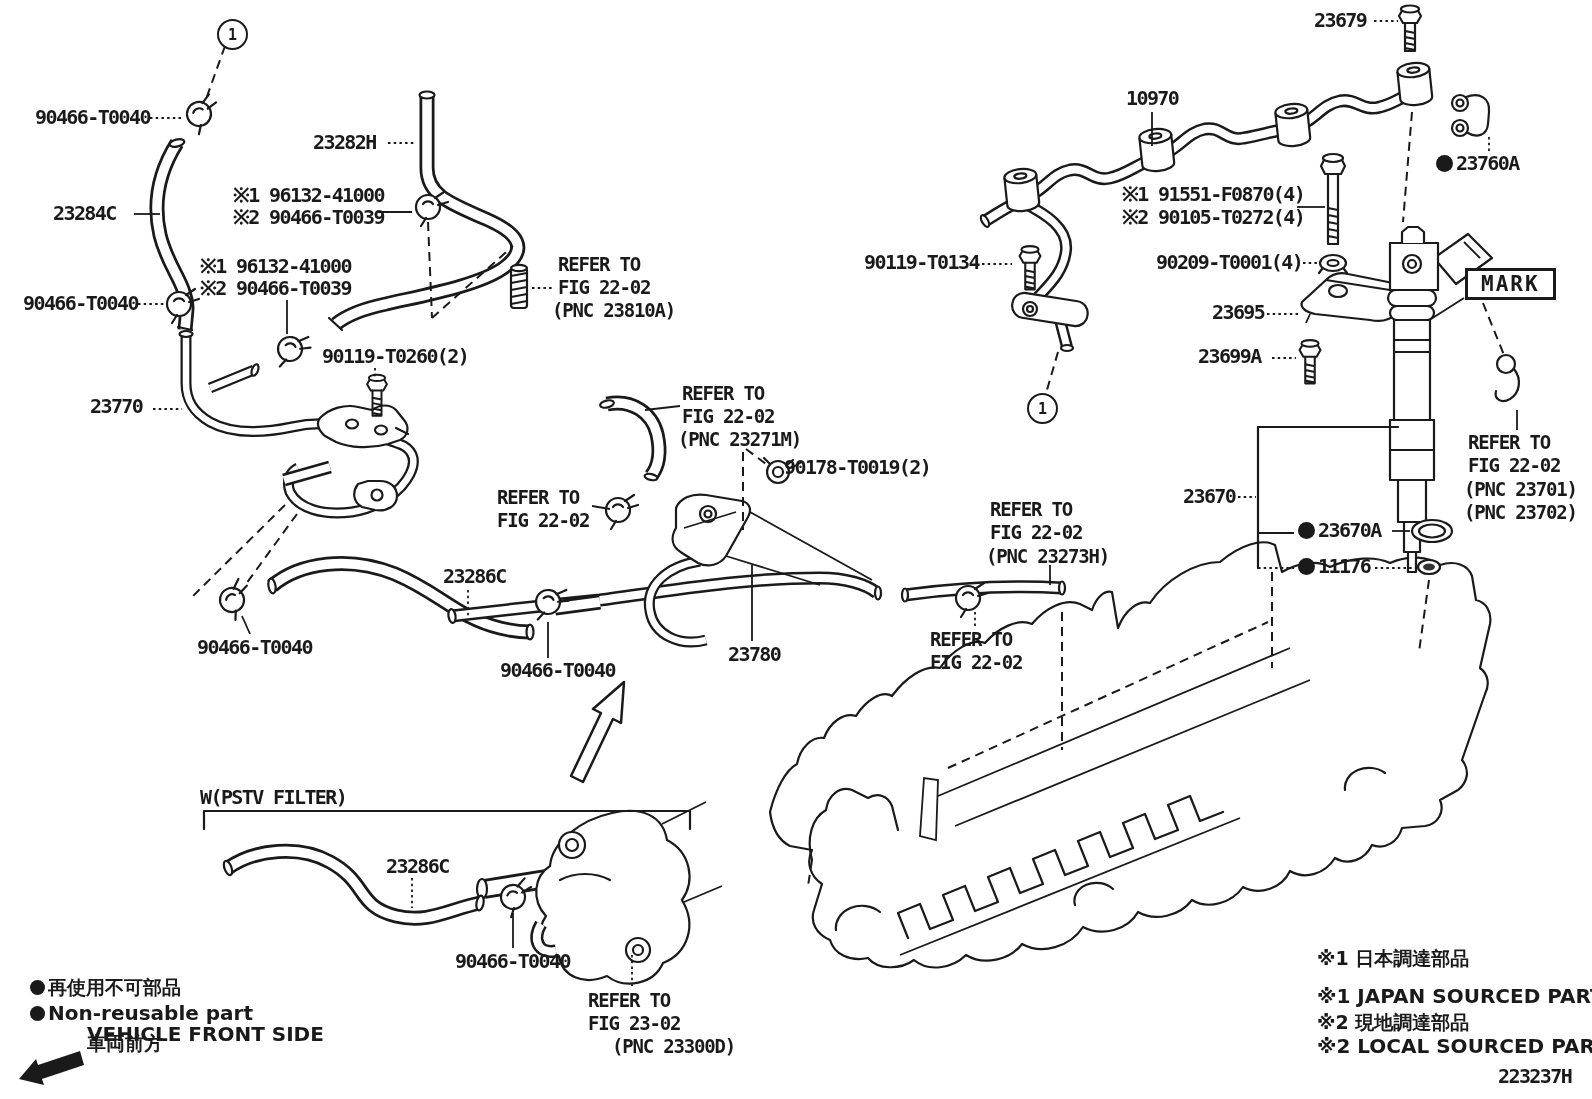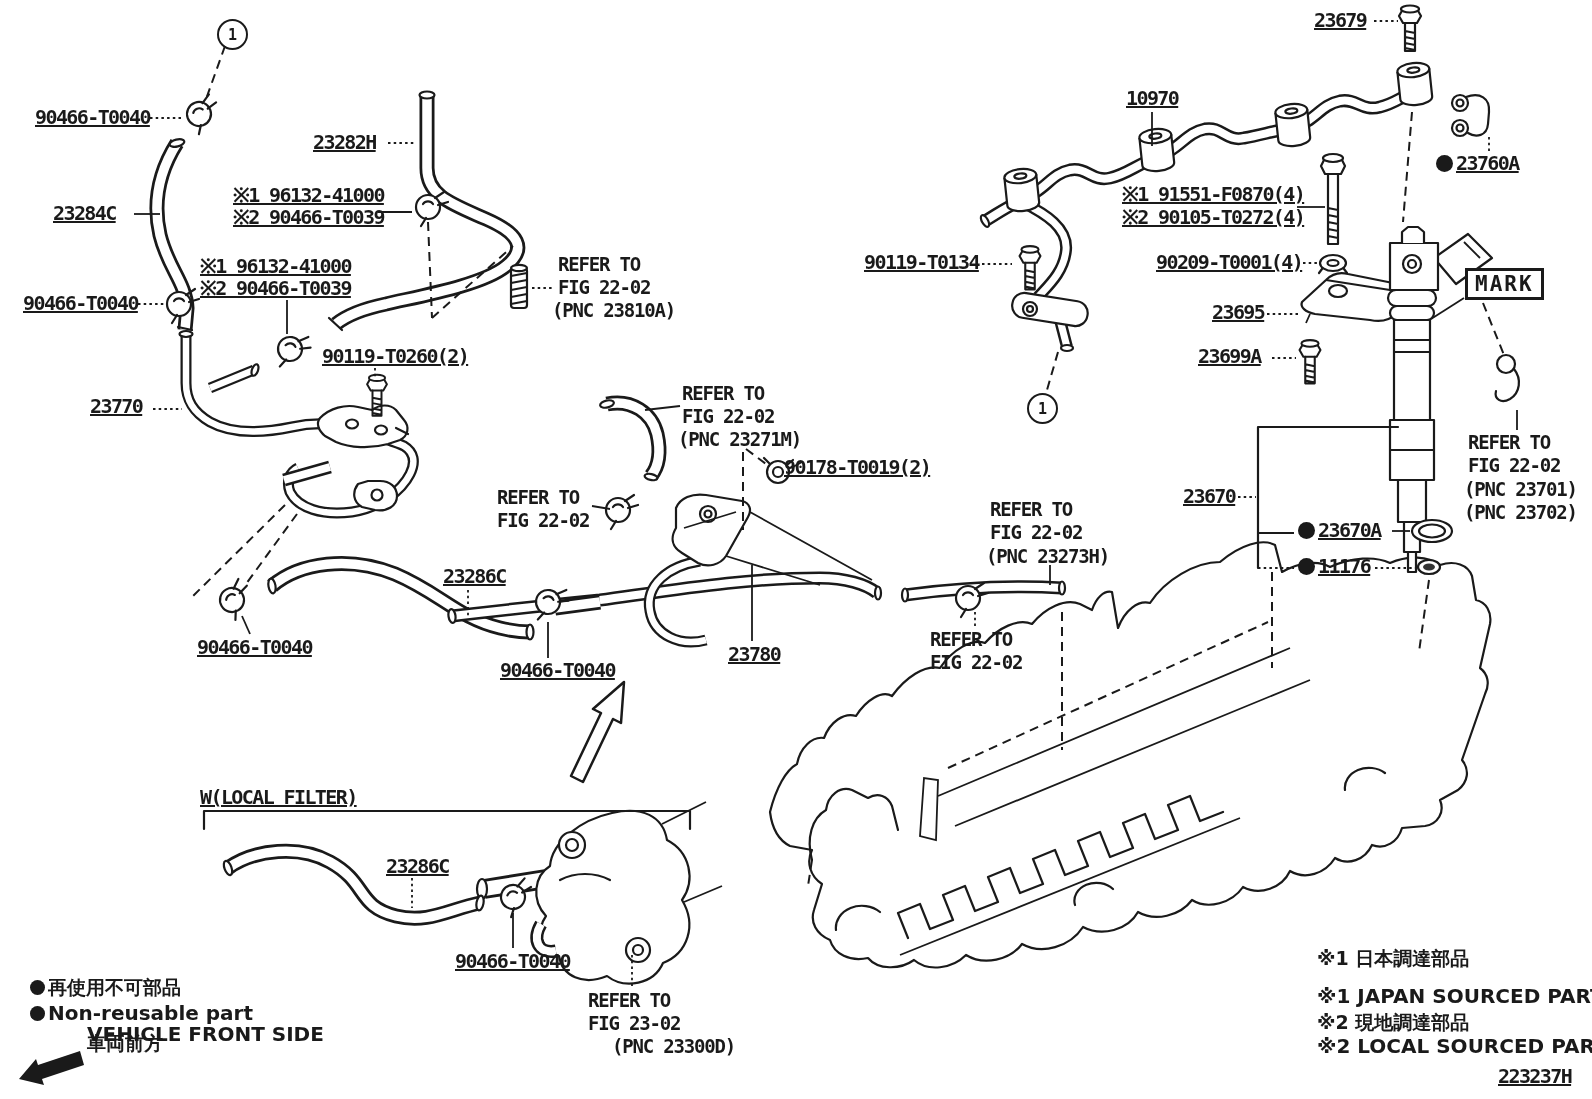--- a/index.html
+++ b/index.html
@@ -7,7 +7,7 @@
          font-family:"DejaVu Sans Mono","DejaVu Sans",monospace;color:#1a1a1a;}
   #art{position:absolute;left:0;top:0;}
   .pn{position:absolute;font:bold 20px "DejaVu Sans Mono",monospace;letter-spacing:-1.6px;
-      white-space:nowrap;line-height:20px;text-decoration:underline;}
+      white-space:nowrap;line-height:20px;}
   .ref{position:absolute;font:bold 19px "DejaVu Sans Mono",monospace;letter-spacing:-1.2px;
       white-space:nowrap;line-height:19px;}
   .cjk{position:absolute;font:bold 19px "DejaVu Sans",sans-serif;white-space:nowrap;line-height:20px;}

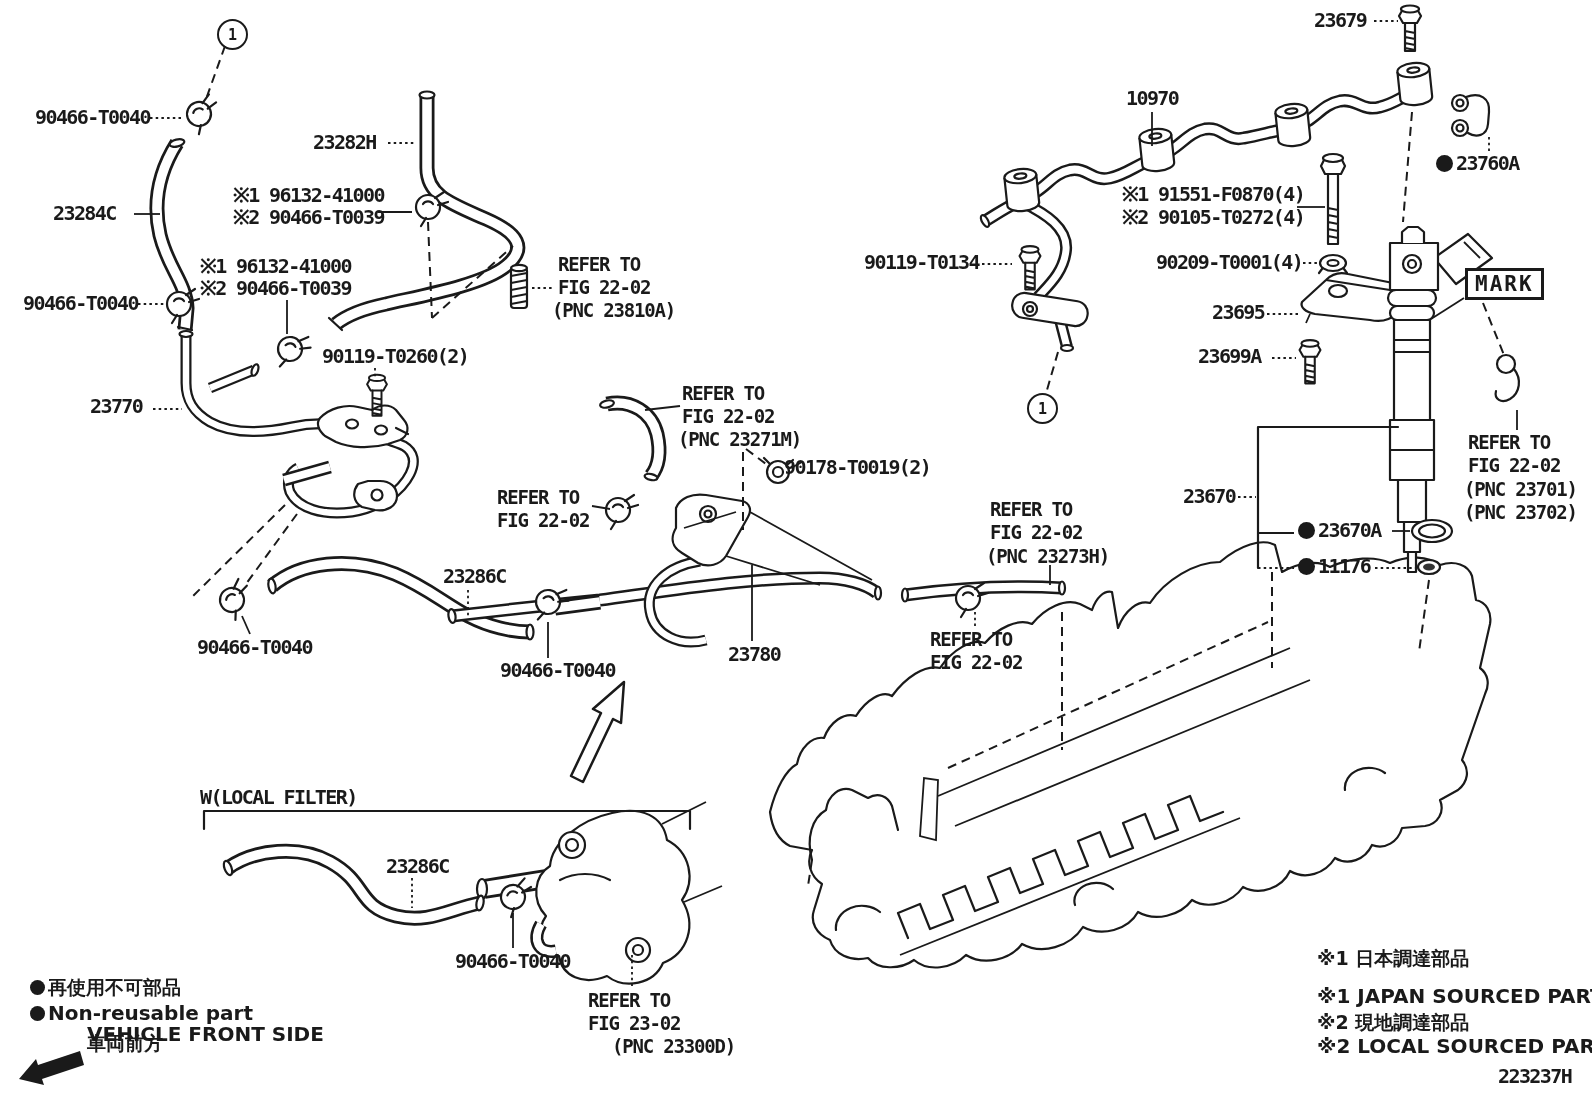--- a/index.html
+++ b/index.html
@@ -17,7 +17,7 @@
   .ndot.sm{width:15px;height:15px;}
   .circ{position:absolute;width:27px;height:27px;border:2.5px solid #1a1a1a;border-radius:50%;
         font:bold 15px "DejaVu Sans Mono",monospace;display:flex;align-items:center;justify-content:center;}
-  .markbox{position:absolute;border:3px solid #1a1a1a;padding:1px 7px;
+  .markbox{position:absolute;border:3px solid #1a1a1a;padding:1px 13px;
         font:bold 21px "DejaVu Sans Mono",monospace;letter-spacing:2px;background:#fff;}
   
   .k{stroke:#1a1a1a;fill:none;stroke-width:2.2;stroke-linecap:round;stroke-linejoin:round;}

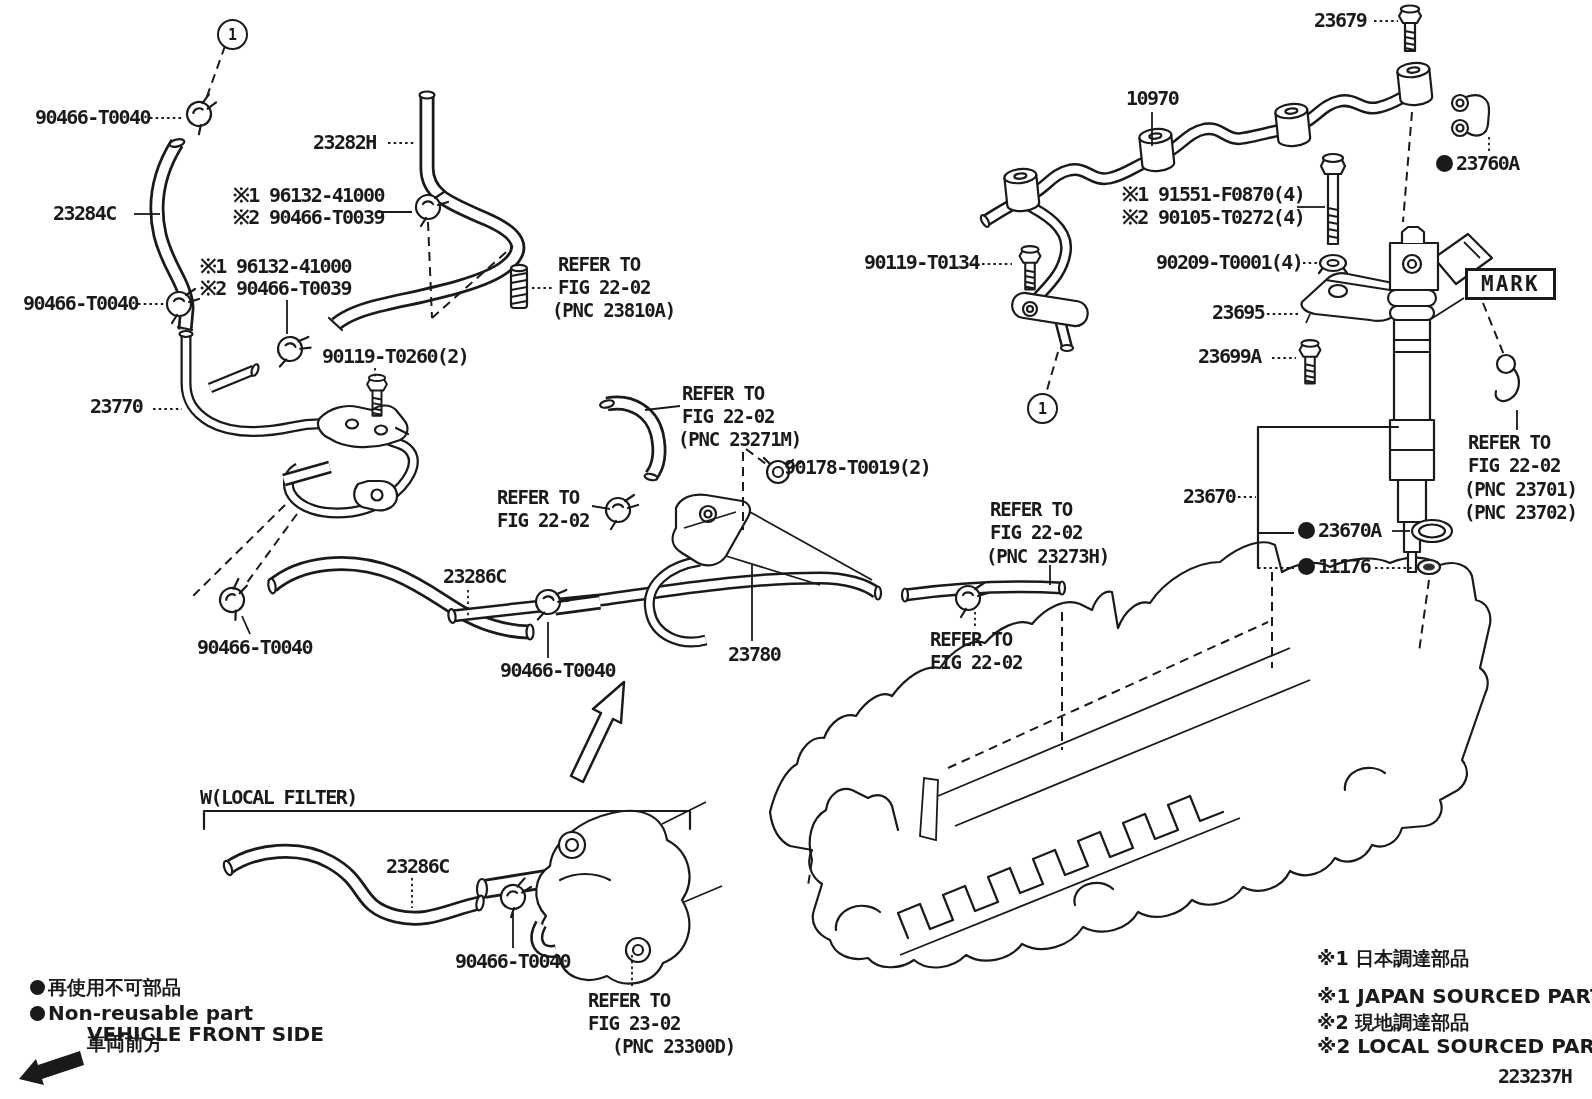--- a/index.html
+++ b/index.html
@@ -413,7 +413,7 @@
     <span class="pn" style="position:static">11176</span>
   </div>
 
-  <div class="pn" style="left:200px;top:787px">W(LOCAL FILTER)</div>
+  <div class="pn" style="left:200px;top:787px">W(PSTV FILTER)</div>
   <div class="pn" style="left:386px;top:856px">23286C</div>
   <div class="pn" style="left:455px;top:951px">90466-T0040</div>
 

